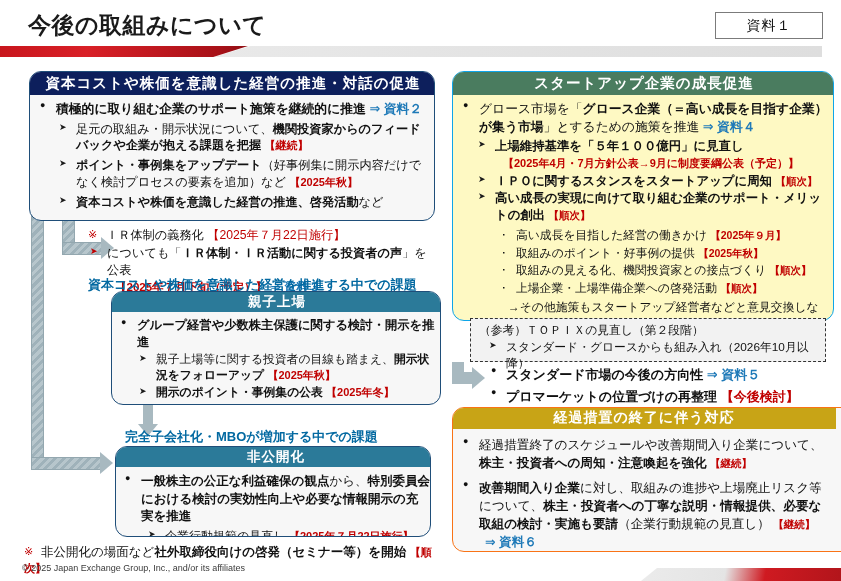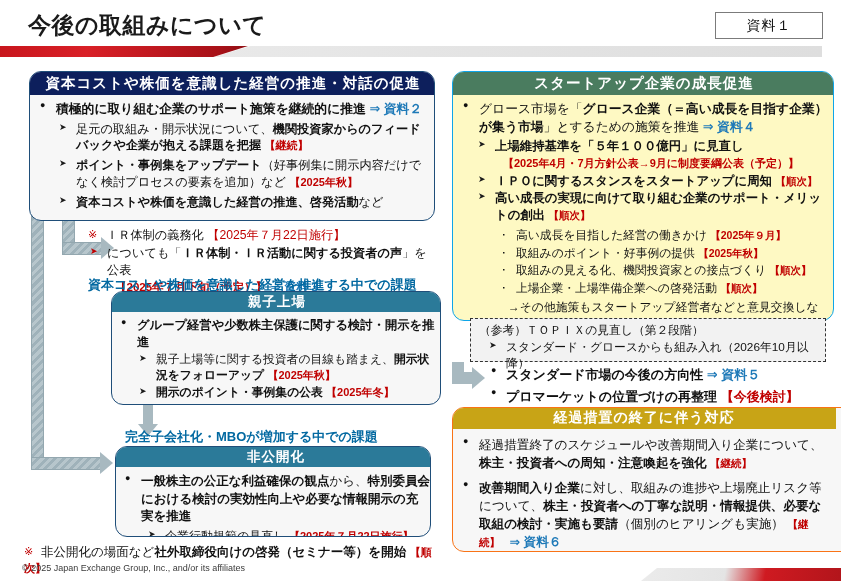--- a/index.html
+++ b/index.html
@@ -298,7 +298,7 @@
           <span class="redb" style="font-size:10.5px;">【継続】</span>
         </div>
         <div class="b1">
-          <span class="bold">改善期間入り企業</span><span>に対し、取組みの進捗や上場廃止リスク等について、</span><span class="bold">株主・投資者への丁寧な説明・情報提供、必要な取組の検討・実施も要請</span><span>（個別のヒアリングも実施）</span>
+          <span class="bold">改善期間入り企業</span><span>に対し、取組みの進捗や上場廃止リスク等について、</span><span class="bold">株主・投資者への丁寧な説明・情報提供、必要な取組の検討・実施も要請</span><span>（企業行動規範の見直し）</span>
           <span class="redb" style="font-size:10.5px;">【継続】</span>
           <span class="blue" style="margin-left:6px;">⇒ 資料６</span>
         </div>

